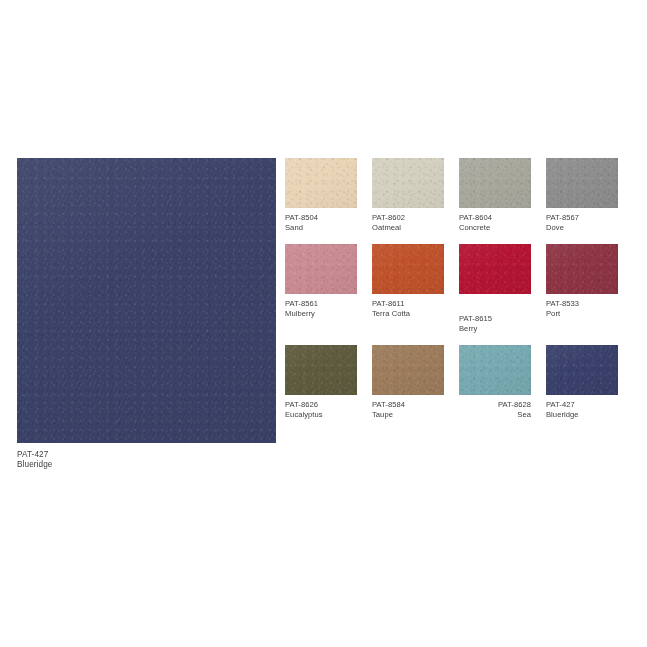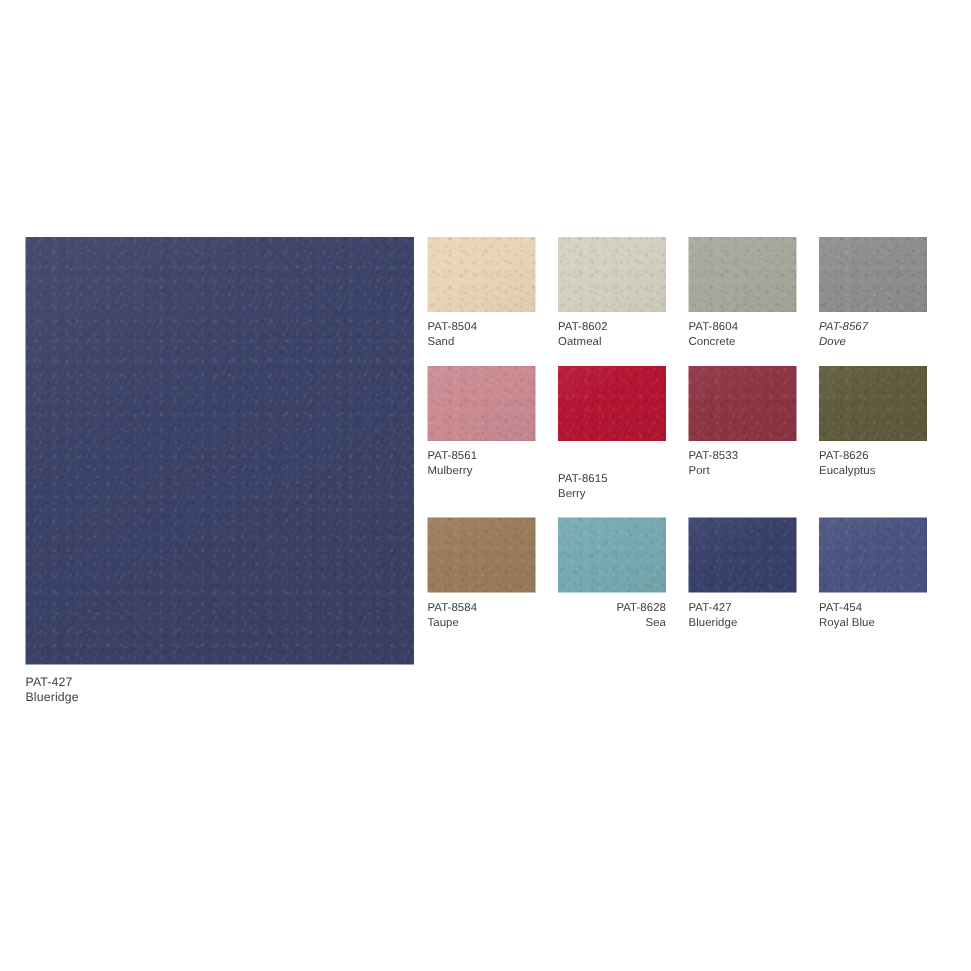--- a/index.html
+++ b/index.html
@@ -168,7 +168,7 @@
           <div class="grain-lines"></div>
           <div class="sheen"></div>
         </div>
-        <div class="caption" style="color: rgb(64, 64, 64); font-style: italic;">
+        <div class="caption" style="color: rgb(64, 64, 64);">
           <span class="code">PAT-8567</span>
           <span class="name">Dove</span>
         </div>

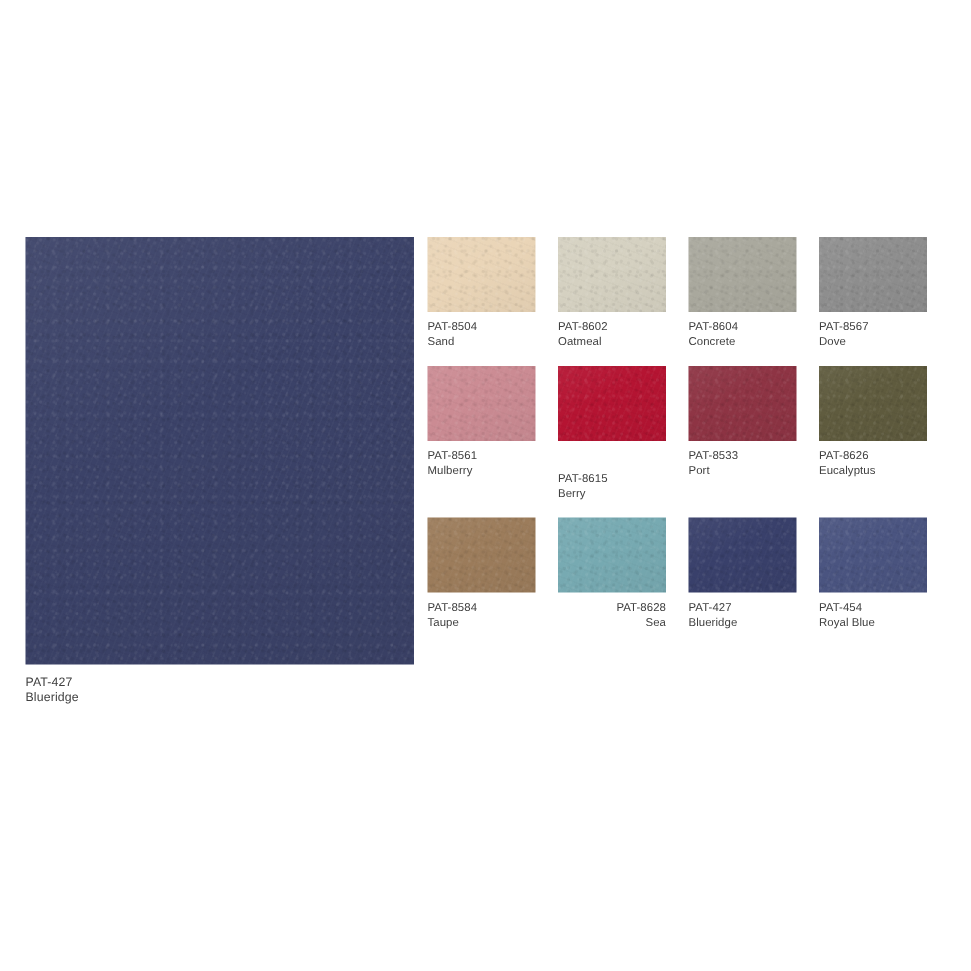--- a/index.html
+++ b/index.html
@@ -185,6 +185,17 @@
         </div>
       </div>
       <div class="cell">
+        <div class="chip" style="background-color: rgb(192, 82, 42);">
+          <div class="grain"></div>
+          <div class="grain-lines"></div>
+          <div class="sheen"></div>
+        </div>
+        <div class="caption" style="color: rgb(64, 64, 64);">
+          <span class="code">PAT-8611</span>
+          <span class="name">Terra Cotta</span>
+        </div>
+      </div>
+      <div class="cell">
         <div class="chip" style="background-color: rgb(181, 20, 50);">
           <div class="grain"></div>
           <div class="grain-lines"></div>

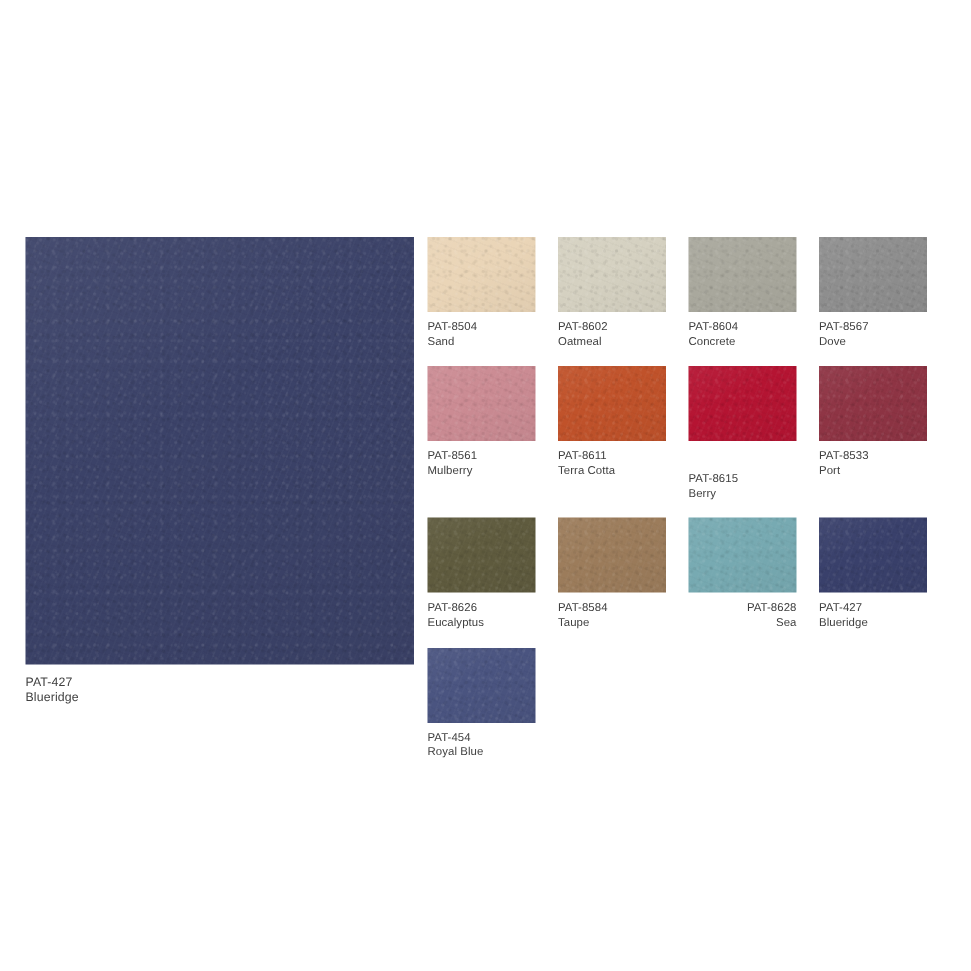--- a/index.html
+++ b/index.html
@@ -261,17 +261,6 @@
           <span class="name">Blueridge</span>
         </div>
       </div>
-      <div class="cell">
-        <div class="chip" style="background-color: rgb(74, 84, 128);">
-          <div class="grain"></div>
-          <div class="grain-lines"></div>
-          <div class="sheen"></div>
-        </div>
-        <div class="caption" style="color: rgb(64, 64, 64);">
-          <span class="code">PAT-454</span>
-          <span class="name">Royal Blue</span>
-        </div>
-      </div>
     </div>
 
 </div>

